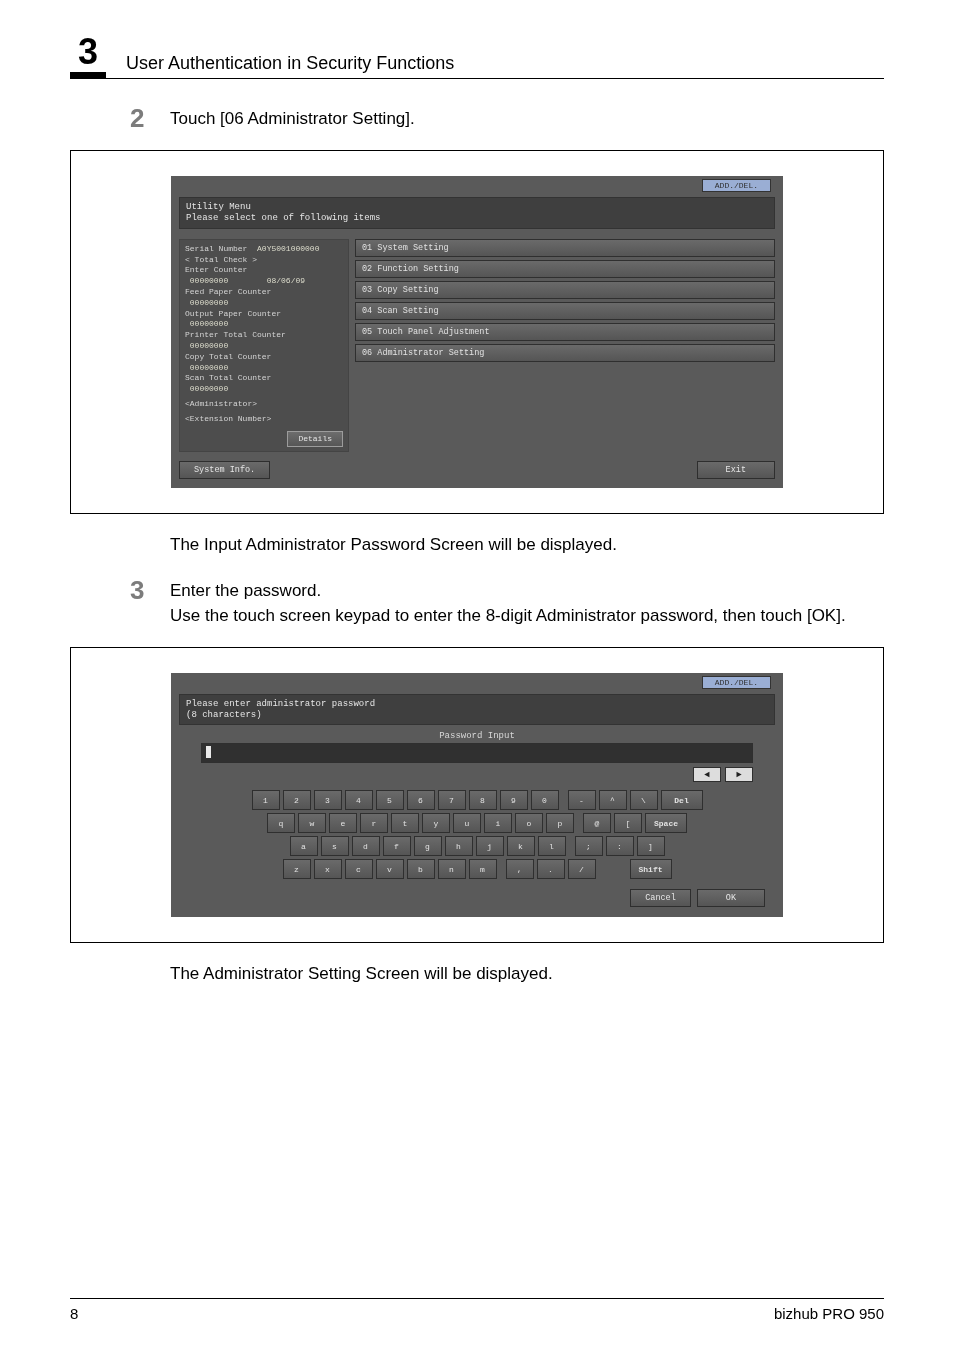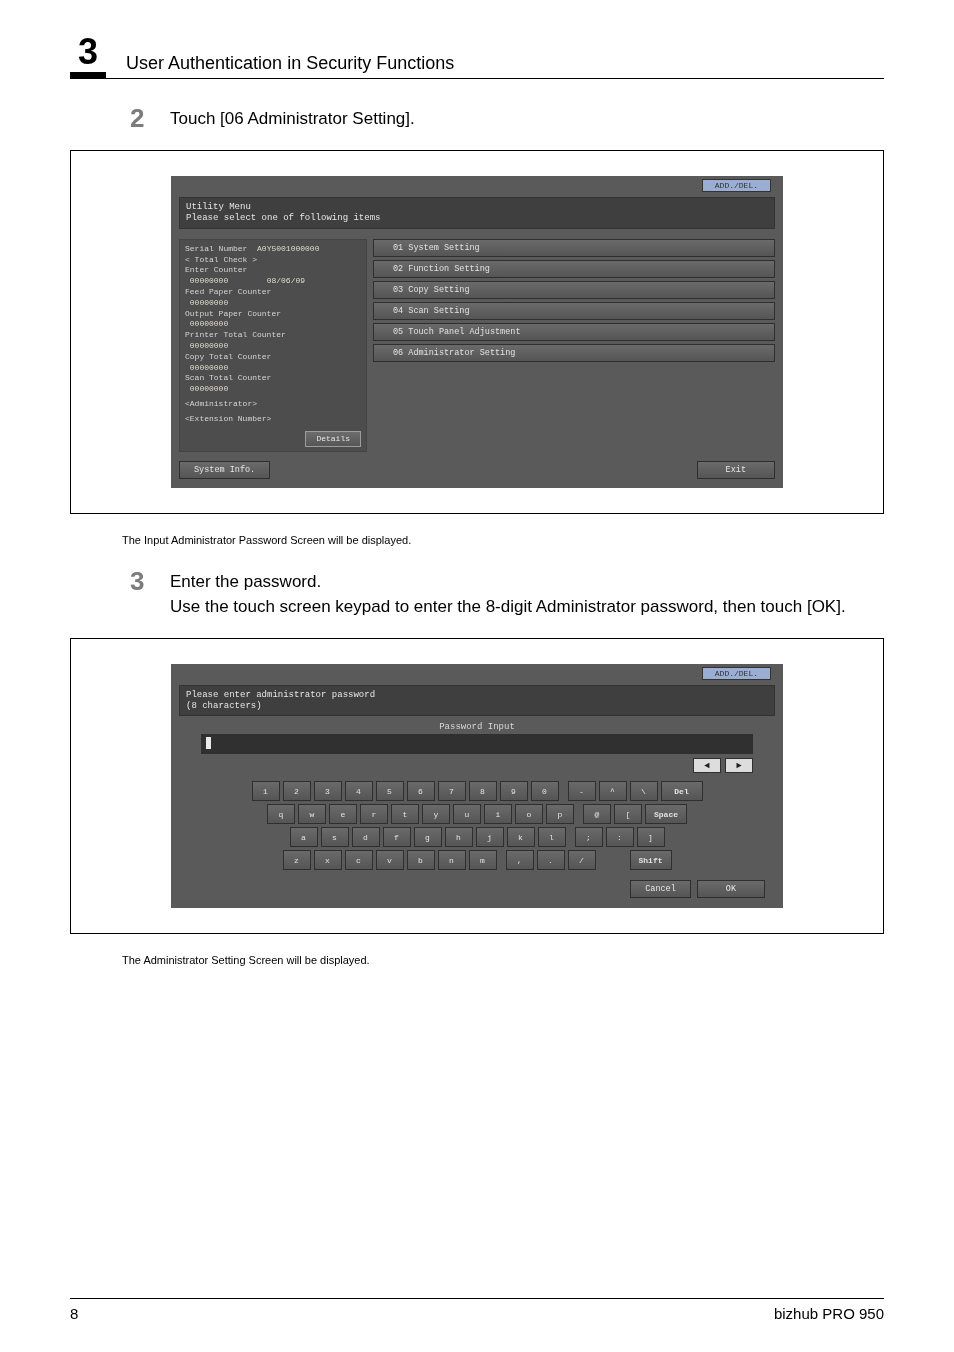--- a/index.html
+++ b/index.html
@@ -103,7 +103,7 @@
     padding: 4px 8px 6px 8px;
   }
   .info-col {
-    width: 188px;
+    width: 170px;
     border: 1px solid #444;
     background: #4d4d4d;
     padding: 4px 5px;

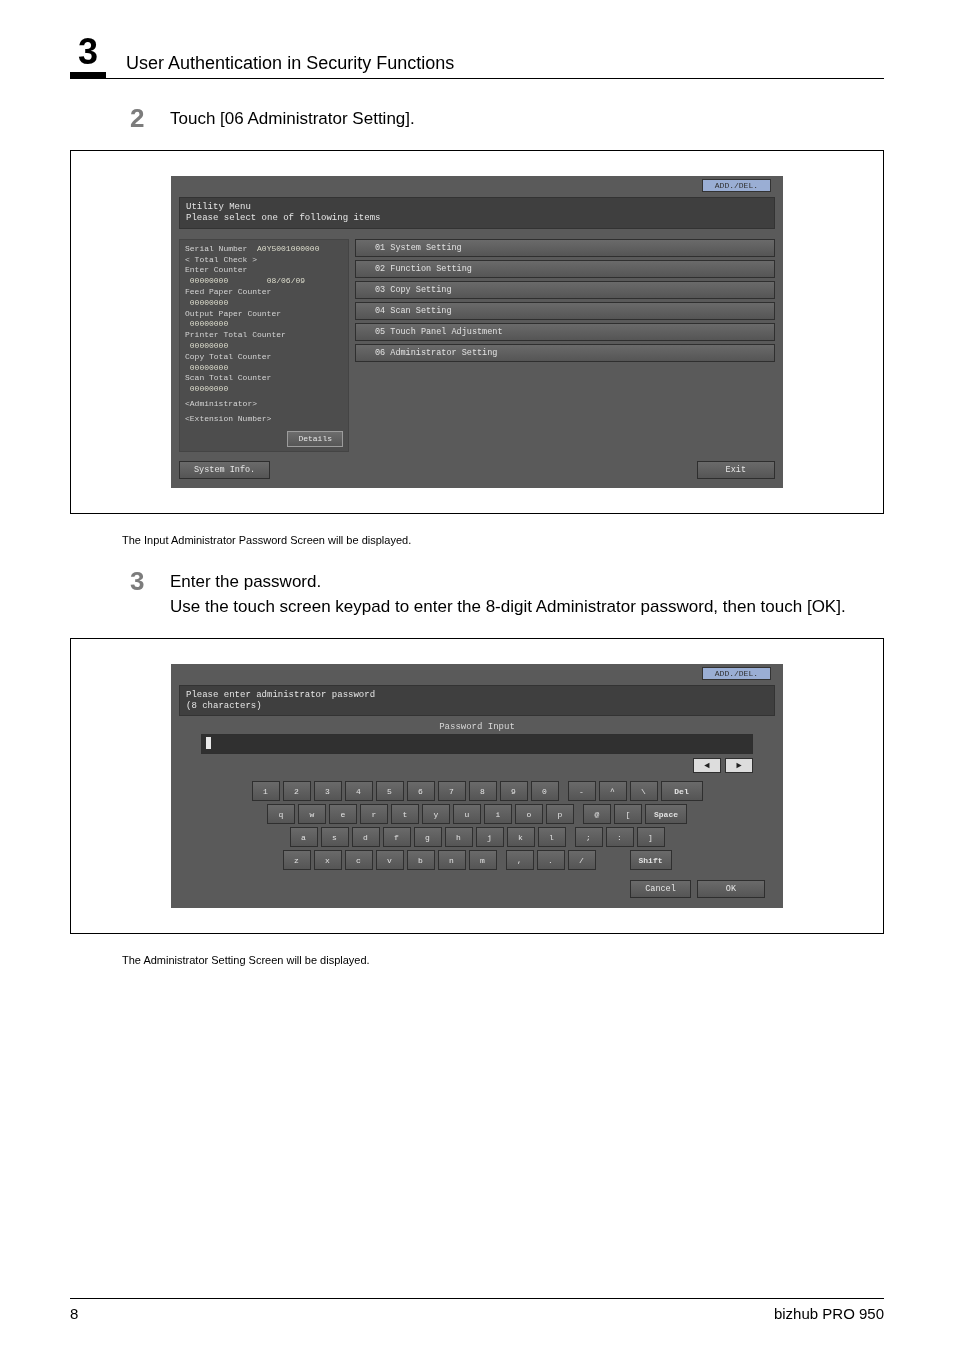--- a/index.html
+++ b/index.html
@@ -129,7 +129,7 @@
   .menu-item {
     border: 1px solid #2f2f2f;
     background: linear-gradient(#6a6a6a,#555);
-    padding: 3px 19px;
+    padding: 3px 6px;
     margin-bottom: 3px;
     font-size: 8.5px;
     color: #e2e2e2;

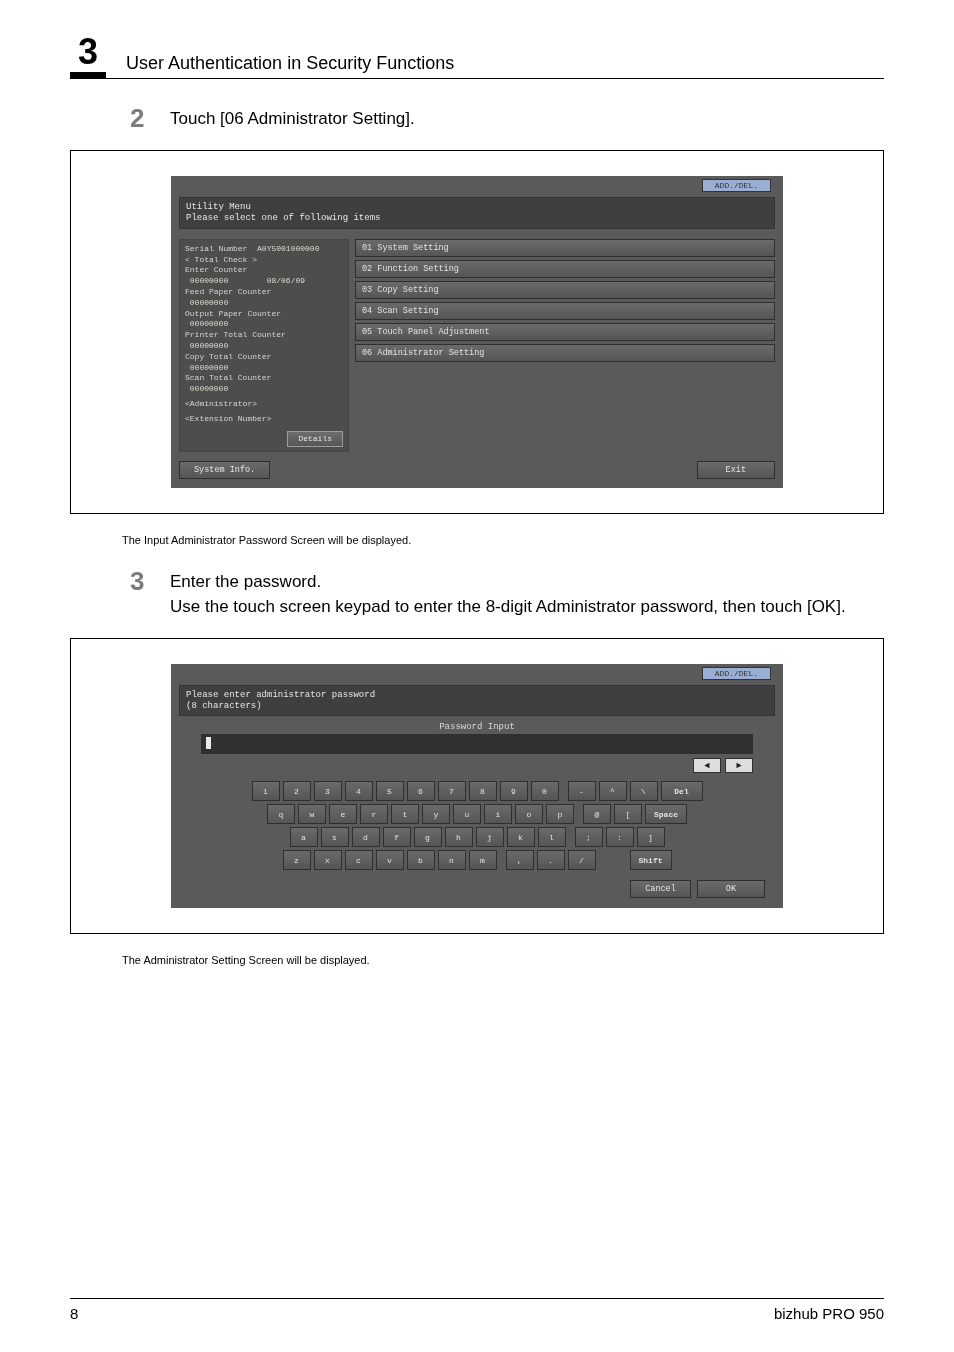--- a/index.html
+++ b/index.html
@@ -55,8 +55,8 @@
     padding-top: 2px;
   }
   .followup {
-    margin-left: 52px;
-    font-size: 11px;
+    margin-left: 100px;
+    font-size: 17px;
     line-height: 1.5;
     margin-top: 18px;
     margin-bottom: 18px;

